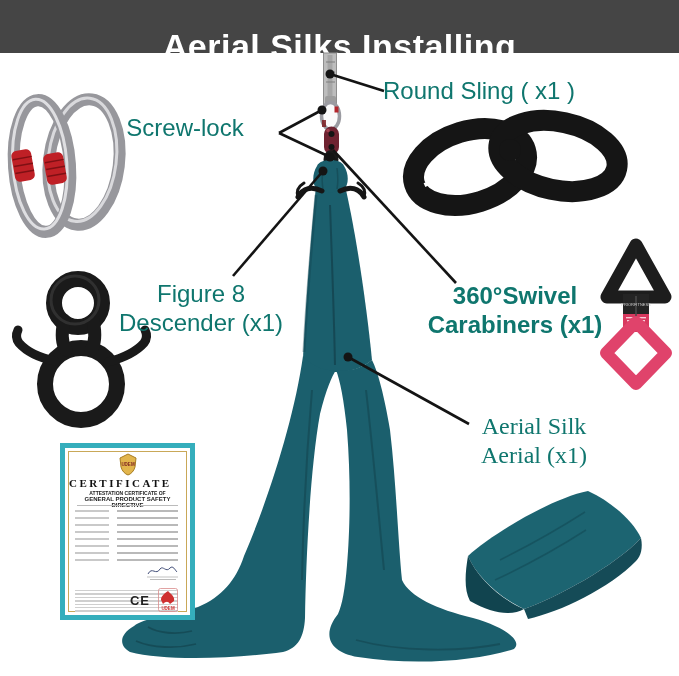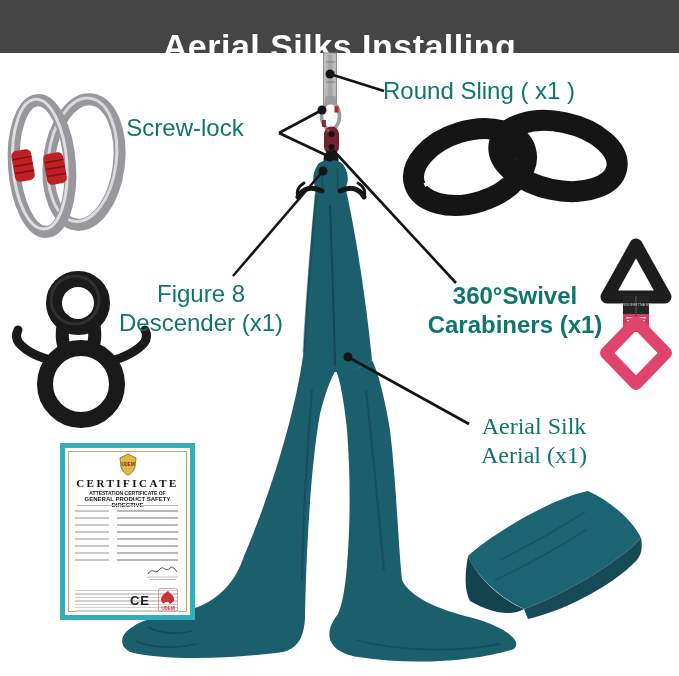--- a/index.html
+++ b/index.html
@@ -36,7 +36,7 @@
   }
   #cert .emblem{position:absolute;left:50%;top:1px;transform:translateX(-50%);}
   #cert .ctitle{
-    position:absolute;left:0;right:0;top:25px;text-align:center;
+    position:absolute;left:0;right:0;top:25px;text-align:left;
     font-size:11px;font-weight:700;letter-spacing:2.5px;color:#111;
   }
   #cert .sub1{position:absolute;left:0;right:0;top:38px;text-align:center;

